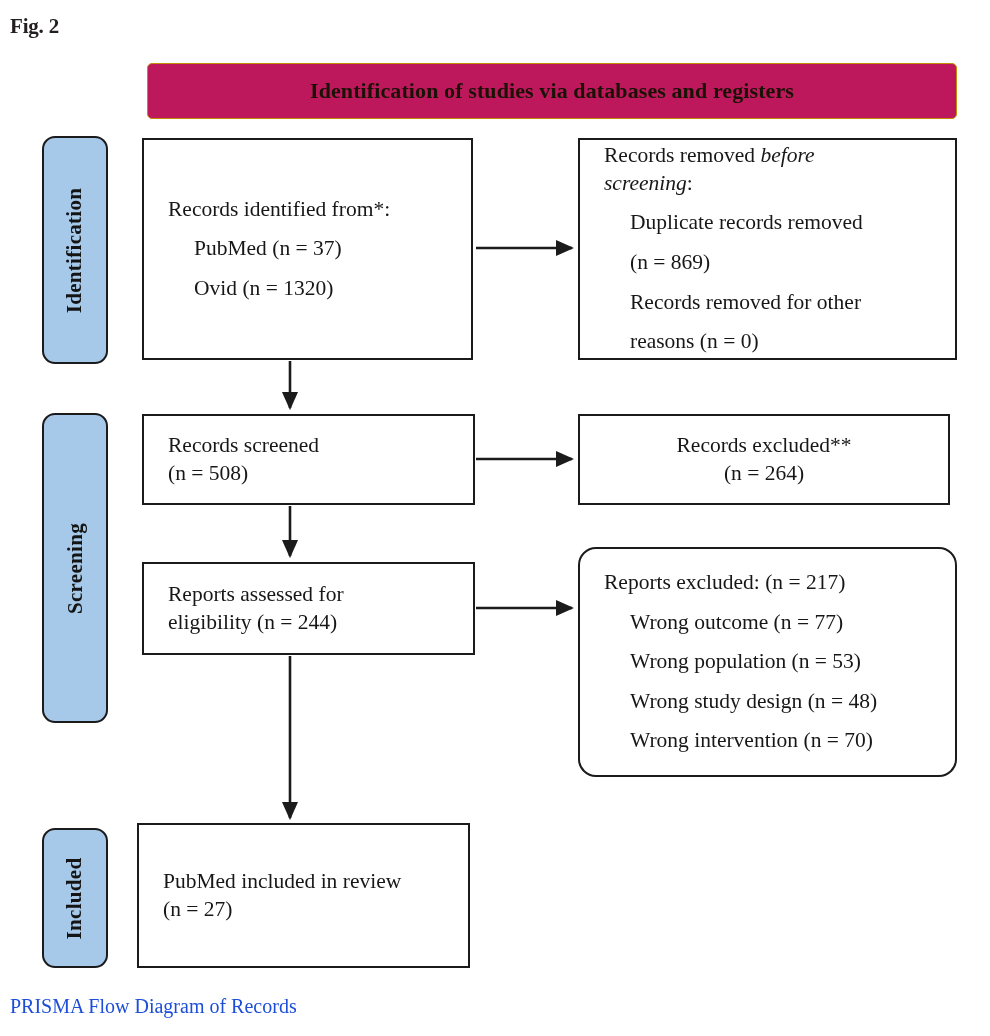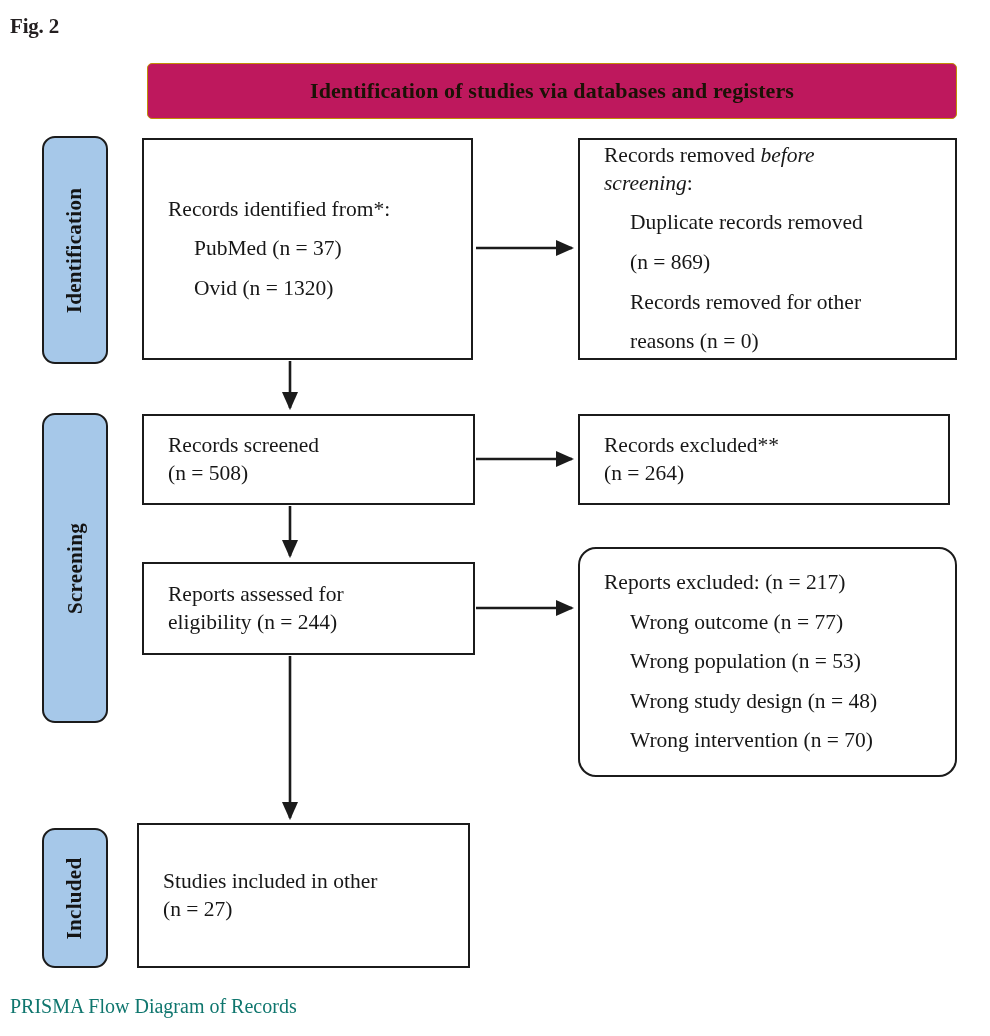--- a/index.html
+++ b/index.html
@@ -106,7 +106,7 @@
   #box-identified   { left: 142px; top: 138px;  width: 331px; height: 222px; }
   #box-removed      { left: 578px; top: 138px;  width: 379px; height: 222px; }
   #box-screened     { left: 142px; top: 414px;  width: 333px; height: 91px;  }
-  #box-excluded     { left: 578px; top: 414px;  width: 372px; height: 91px;  }
+  #box-excluded     { left: 578px; top: 414px;  width: 372px; height: 91px; text-align: center;  }
   #box-eligibility  { left: 142px; top: 562px;  width: 333px; height: 93px;  }
   #box-rep-excluded { left: 578px; top: 547px;  width: 379px; height: 230px; border-radius: 18px; }
   #box-included     { left: 137px; top: 823px;  width: 333px; height: 145px; }

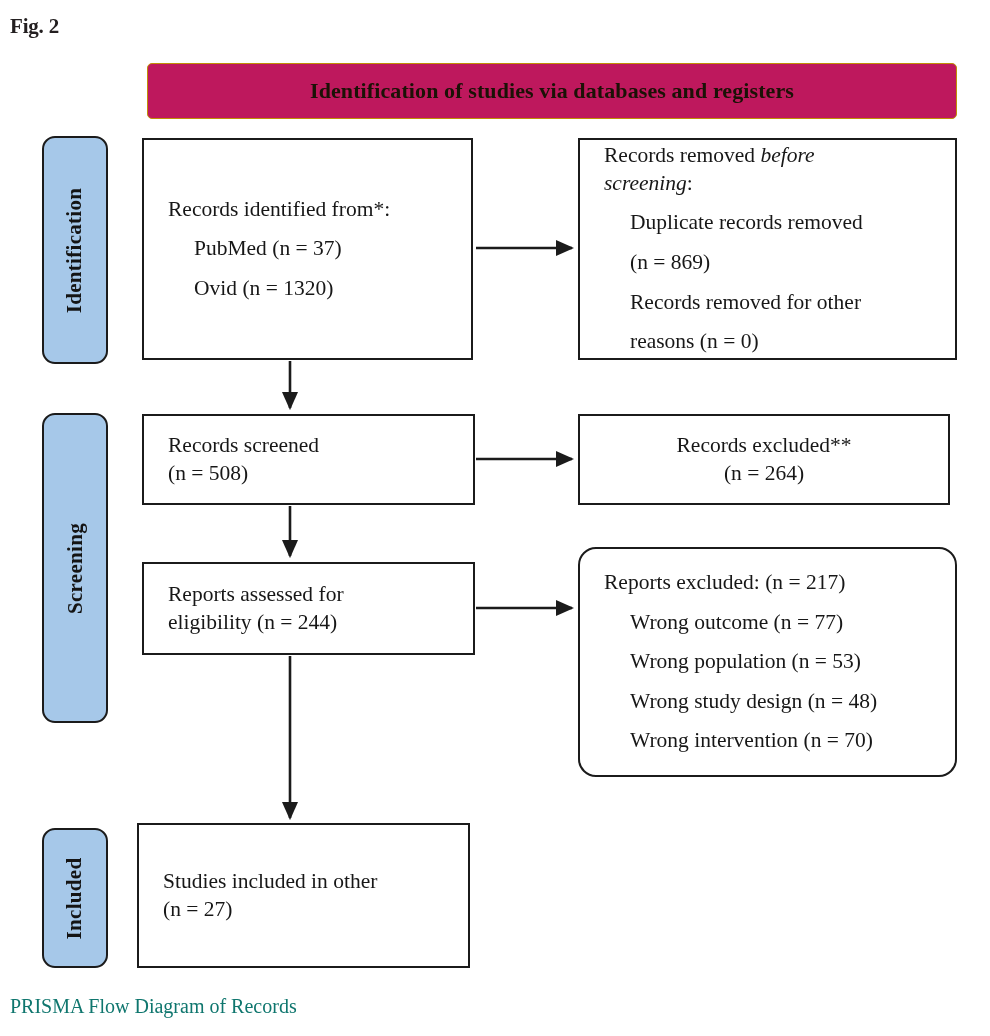--- a/index.html
+++ b/index.html
@@ -203,7 +203,7 @@
 
 <div class="flowbox" id="box-included">
   <div class="box-body">
-    <div class="line">Studies included in other</div>
+    <div class="line">PubMed included in review</div>
     <div class="line">(n = 27)</div>
   </div>
 </div>

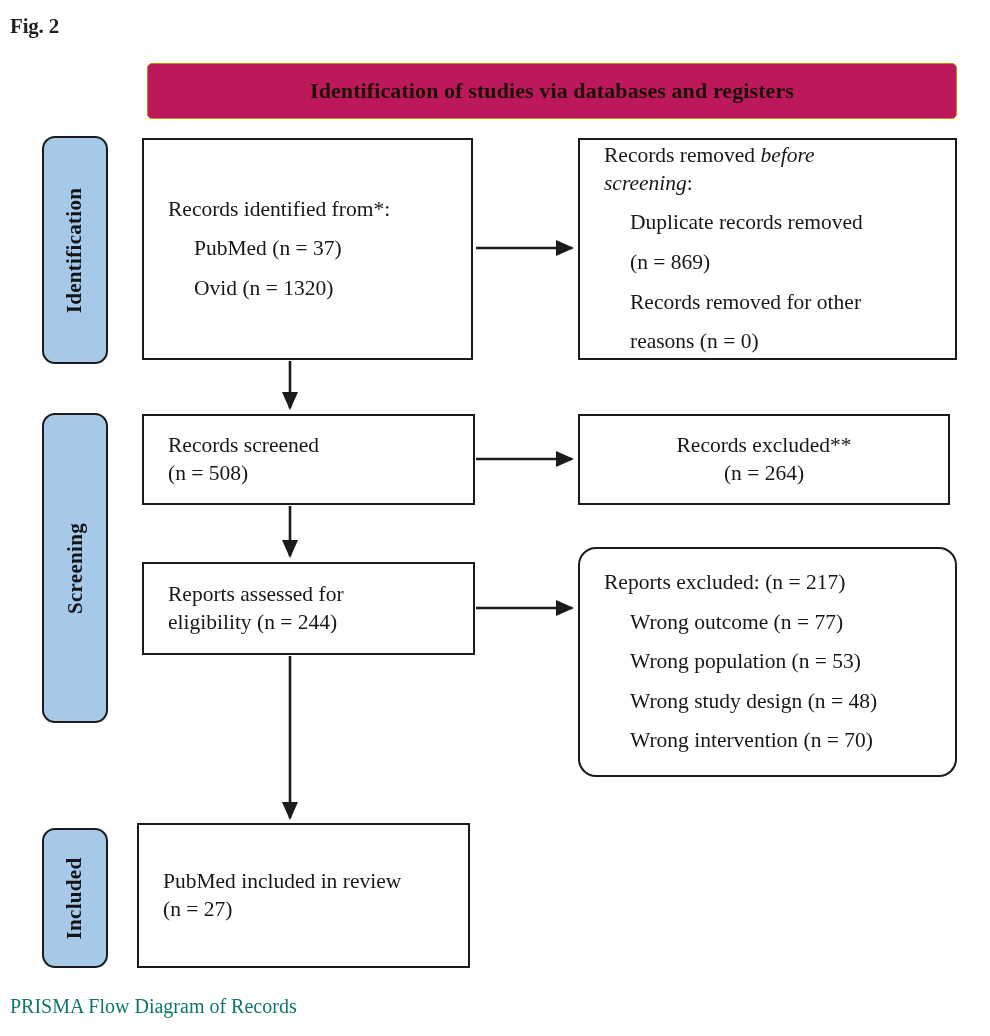--- a/index.html
+++ b/index.html
@@ -128,7 +128,7 @@
     top: 995px;
     font-family: "Liberation Serif", "DejaVu Serif", serif;
     font-size: 20px;
-    color: #0f766e;
+    color: #1d4ed8;
     white-space: pre;
   }
 </style>

